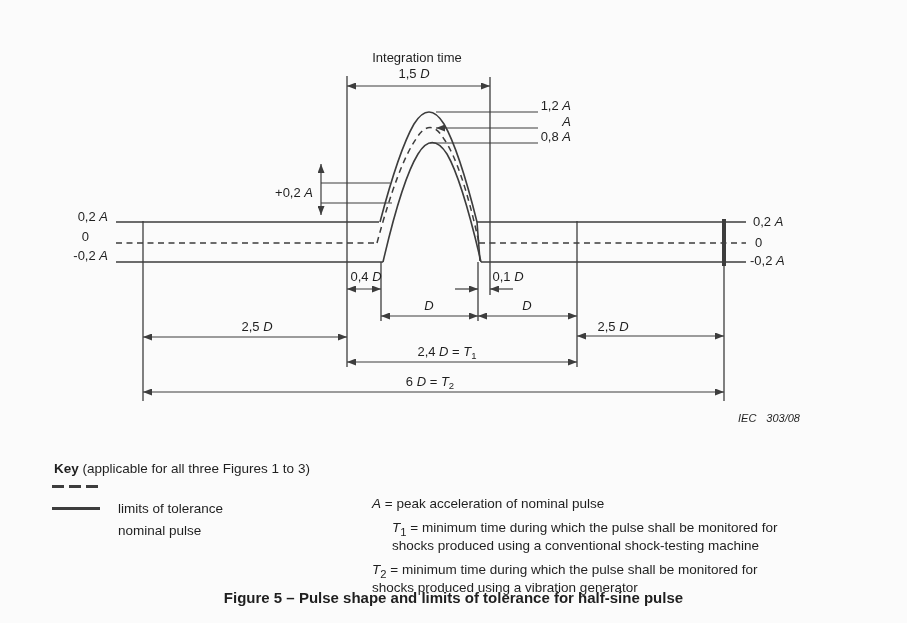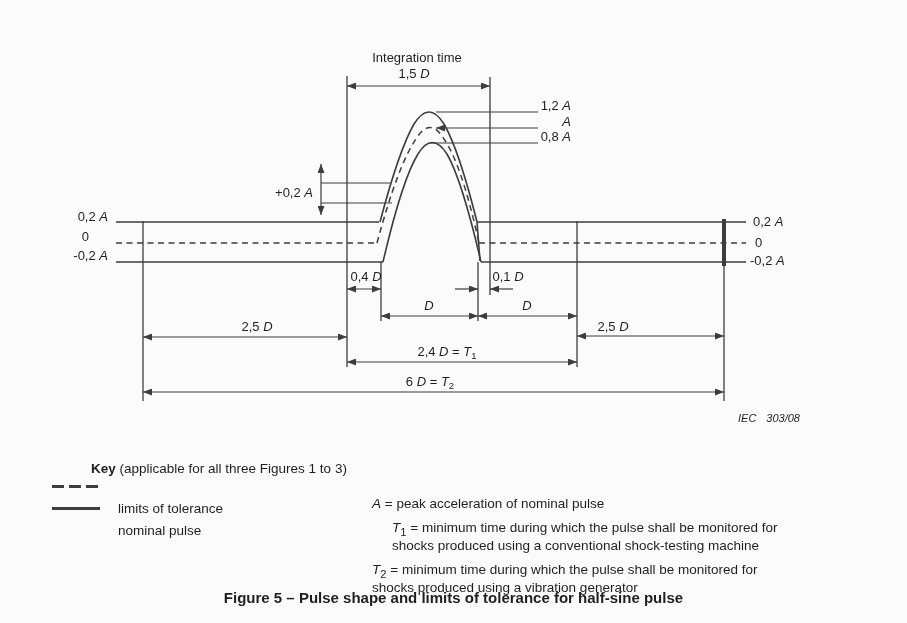--- a/index.html
+++ b/index.html
@@ -24,7 +24,7 @@
   .sub{font-size:9.5px;}
   .abs{position:absolute;}
   .keytext{font-size:13.5px;line-height:14px;white-space:pre-line;}
-  .kbold{font-weight:bold;margin-left:37px;}
+  .kbold{font-weight:bold;}
   .dash-sample{
     width:49px;height:3px;
     background:repeating-linear-gradient(90deg,#3d3d3d 0 12px,transparent 12px 17px);

